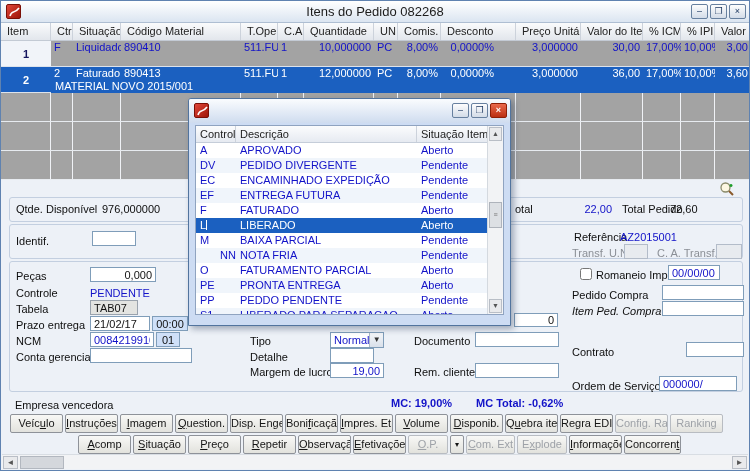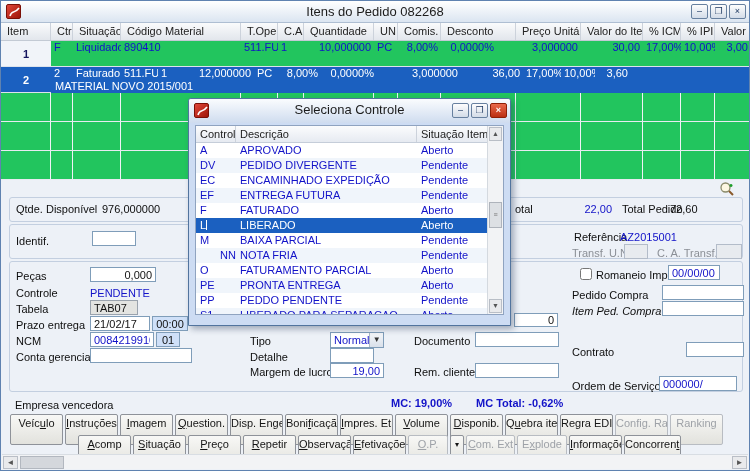--- a/index.html
+++ b/index.html
@@ -14,7 +14,7 @@
   .wbtn{width:17px;height:15px;border:1px solid #67809f;background:linear-gradient(#fdfdfd,#d3dce8);font-size:9px;line-height:13px;text-align:center;color:#16325c;border-radius:2px;}
   .wbtn.close-red{background:linear-gradient(#ea6a4c,#bb2f12);color:#fff;border-color:#8d2008;font-weight:bold;}
   
-  #grid{position:absolute;left:0;top:22px;width:750px;background:#22c55e;}
+  #grid{position:absolute;left:0;top:22px;width:750px;background:#a3a3a3;}
   .ghead{display:flex;height:18px;background:linear-gradient(#fafbfc,#e2e6ec);border-bottom:1px solid #c3cad4;}
   .gh{font-size:11px;color:#222;padding:2px 0 0 6px;border-right:1px solid #ccd2db;overflow:hidden;white-space:nowrap;}
   .grow{display:flex;border-bottom:1px solid #dde3ec;height:26px;}

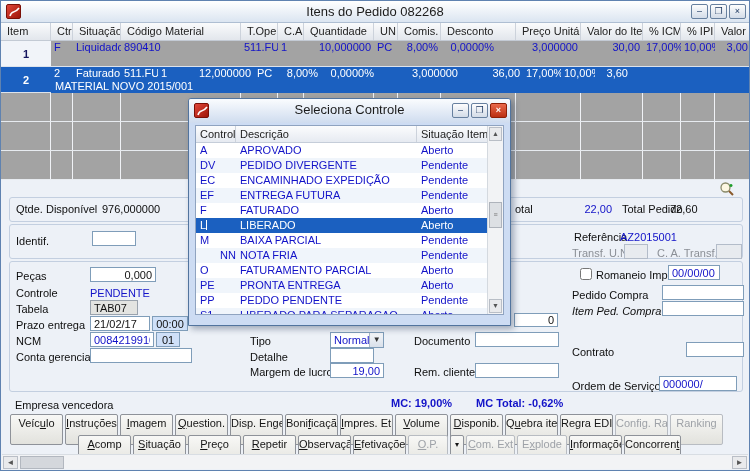--- a/index.html
+++ b/index.html
@@ -134,6 +134,7 @@
           <div class="gl1">
             <div class="gc" style="width: 22px; text-align: left;">2</div>
             <div class="gc" style="width: 48px; text-align: left;">Faturado</div>
+            <div class="gc" style="width: 120px; text-align: left;">890413</div>
             <div class="gc" style="width: 37px; text-align: left;">511.FU</div>
             <div class="gc" style="width: 26px; text-align: left;">1</div>
             <div class="gc" style="width: 70px; text-align: right;">12,000000</div>

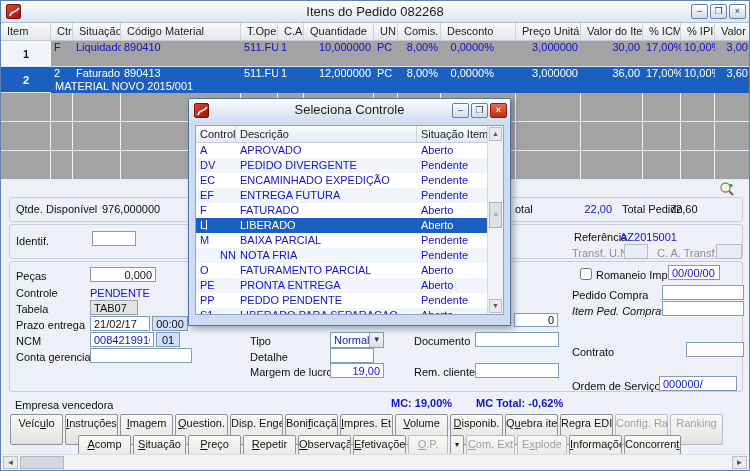--- a/index.html
+++ b/index.html
@@ -322,7 +322,6 @@
             <path d="M2 10 C4 3,6 9,11 2" stroke="#ffffff" stroke-width="1.6" fill="none"></path>
           </svg>
       </div>
-      <div class="ttl">Seleciona Controle</div>
       <div class="winbtns" style="top:4px;">
         <div class="wbtn">–</div>
         <div class="wbtn">❐</div>

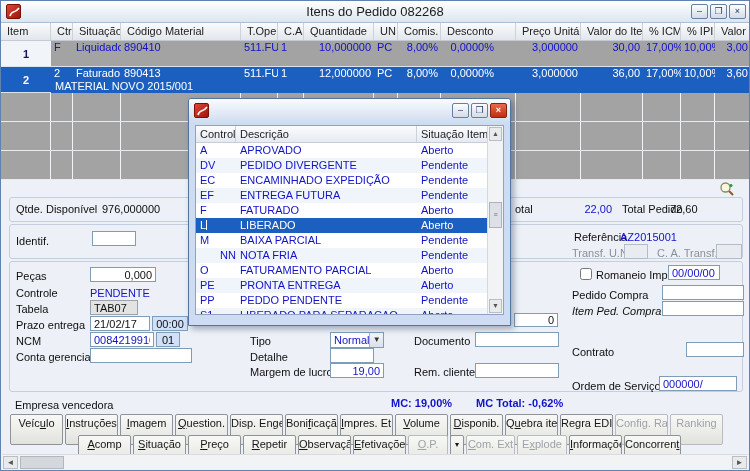--- a/index.html
+++ b/index.html
@@ -45,7 +45,7 @@
   .chk{position:absolute;width:12px;height:12px;margin:0;}
   
   .btnrow{position:absolute;display:flex;gap:2px;}
-  .btn{height:31px;border:1px solid #8e9299;border-radius:2px;background:linear-gradient(#f8f8f6,#e2e2dd);font-size:11px;line-height:17px;text-align:center;color:#151515;white-space:nowrap;overflow:hidden;}
+  .btn{height:19px;border:1px solid #8e9299;border-radius:2px;background:linear-gradient(#f8f8f6,#e2e2dd);font-size:11px;line-height:17px;text-align:center;color:#151515;white-space:nowrap;overflow:hidden;}
   .btn u{text-decoration:underline;}
   .btn.dis{color:#9ea2a8;border-color:#b8bcc2;}
   .btn.arrow{font-size:8px;}

